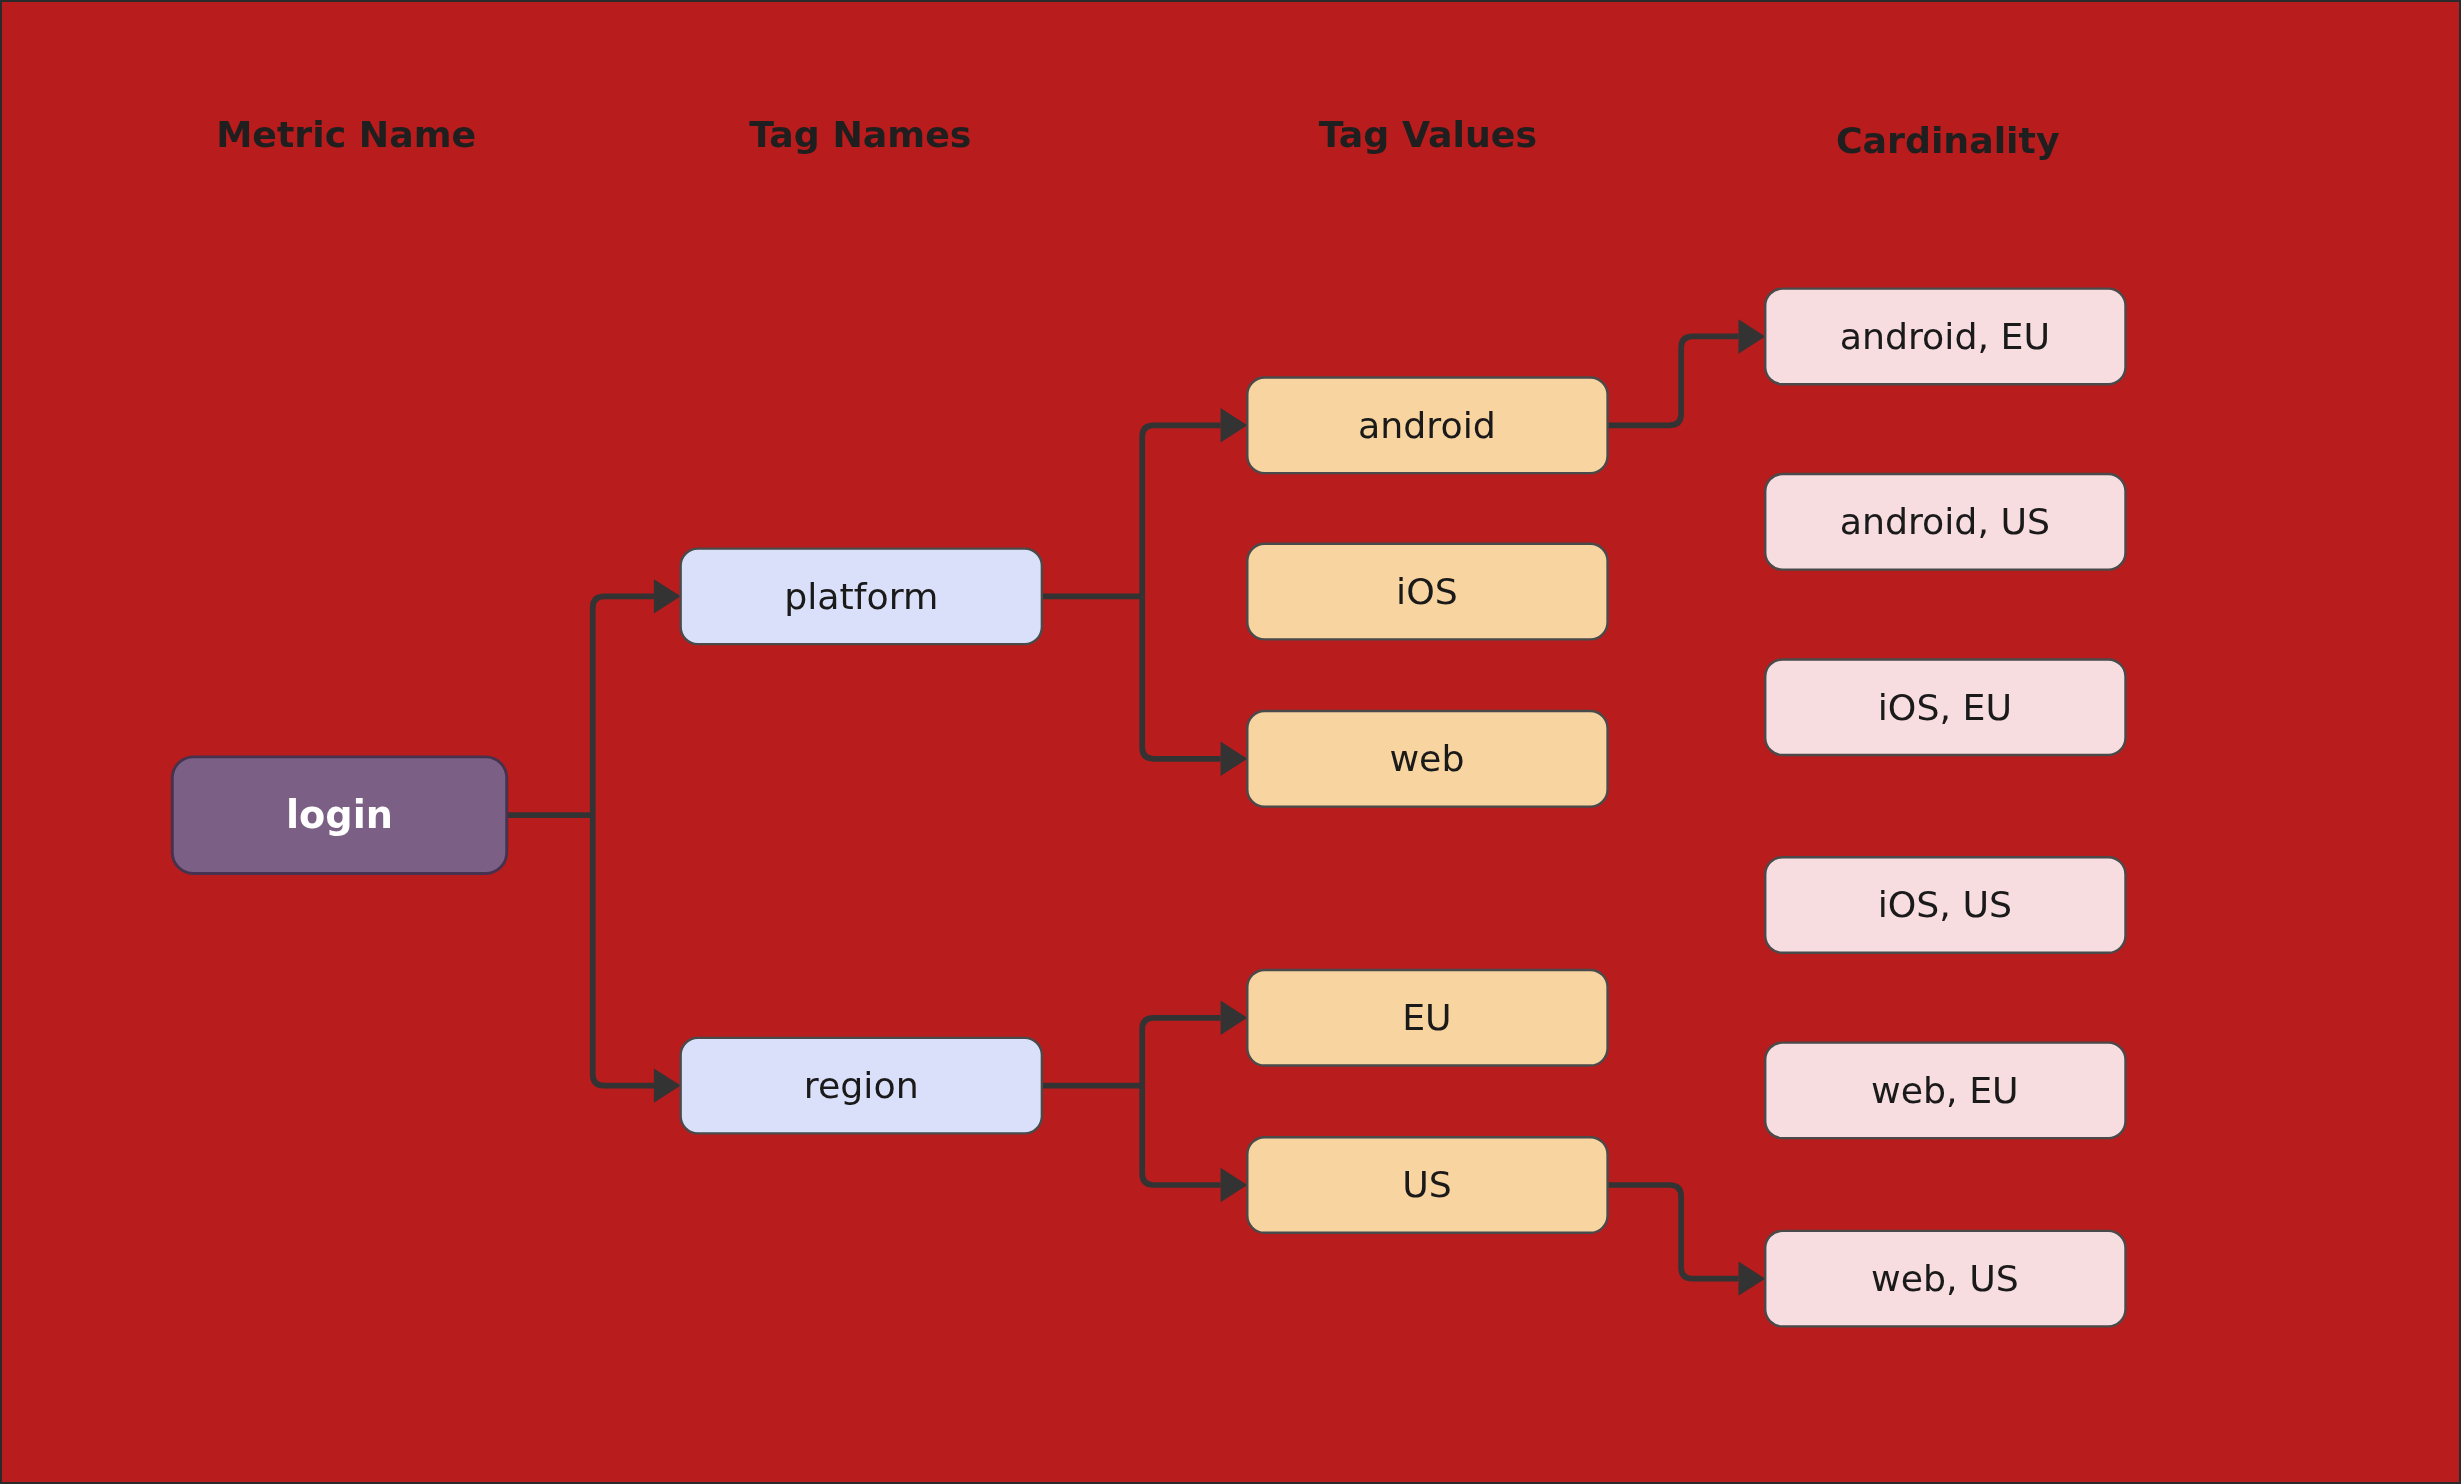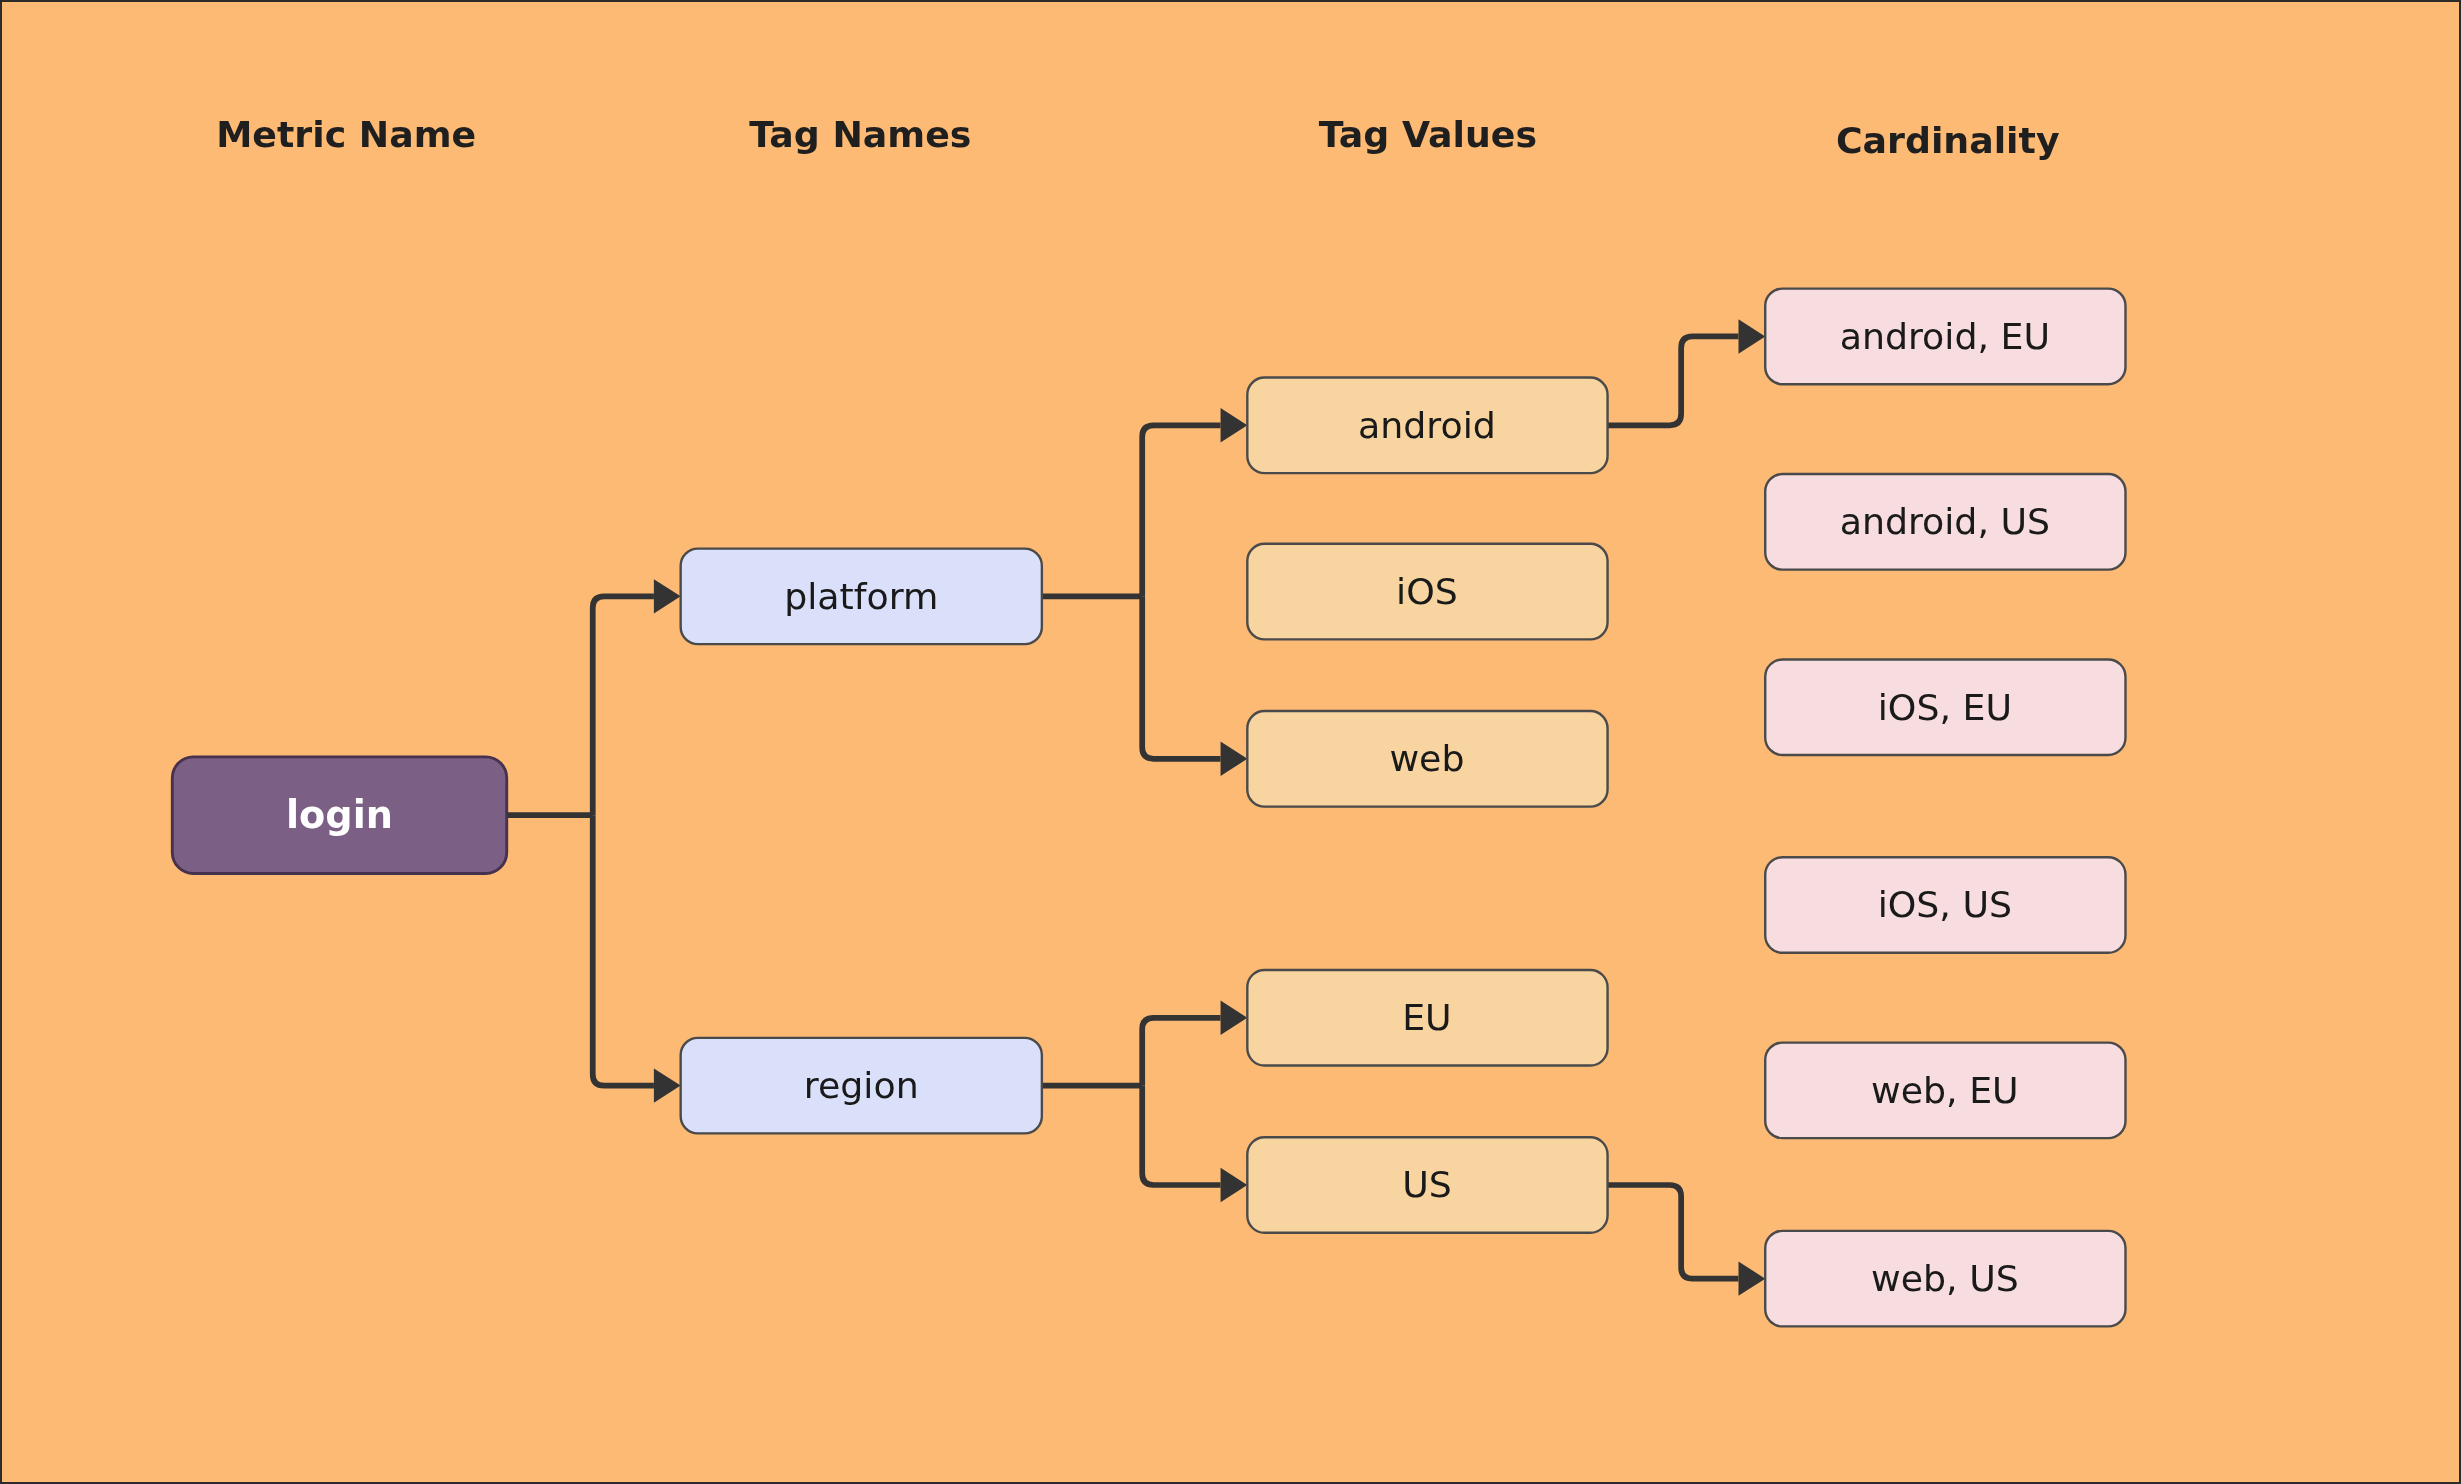--- a/index.html
+++ b/index.html
@@ -11,7 +11,7 @@
   #canvas{
     position:absolute;inset:0;
     border:2.9px solid #2b2b2b;
-    background:#fdba74;
+    background:#b91c1c;
     box-sizing:border-box;
     padding-left:24px;
   }

